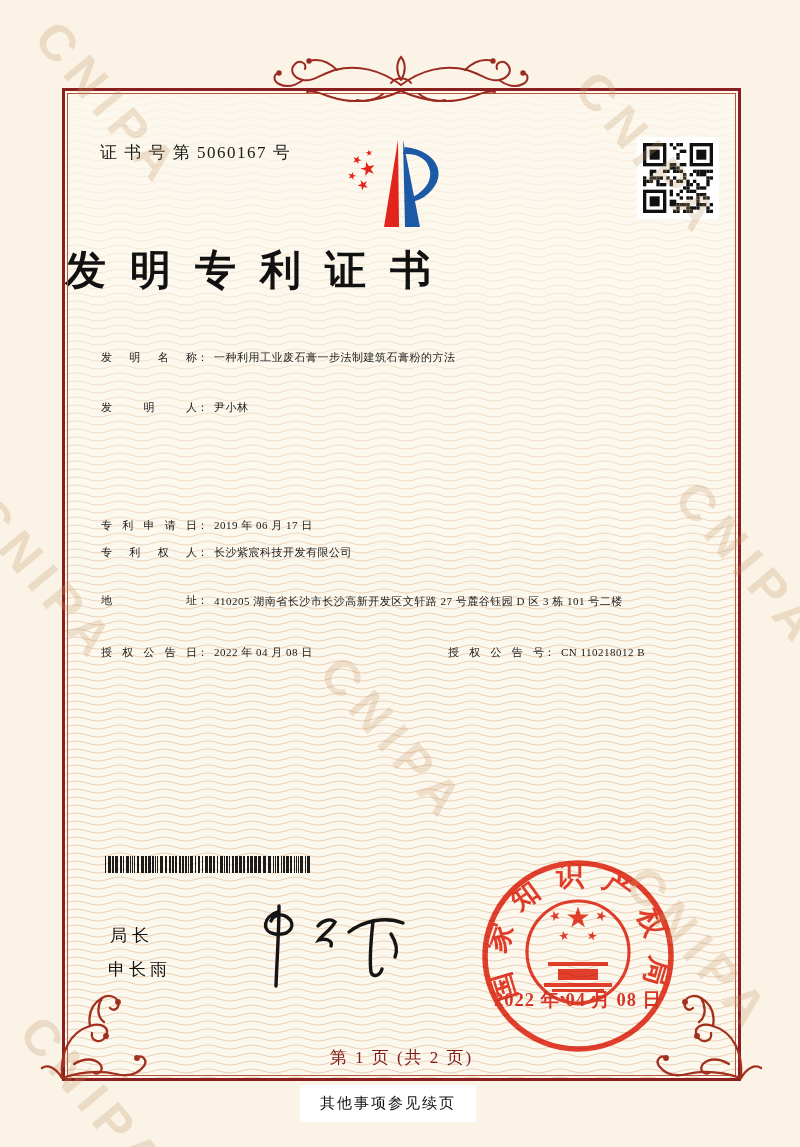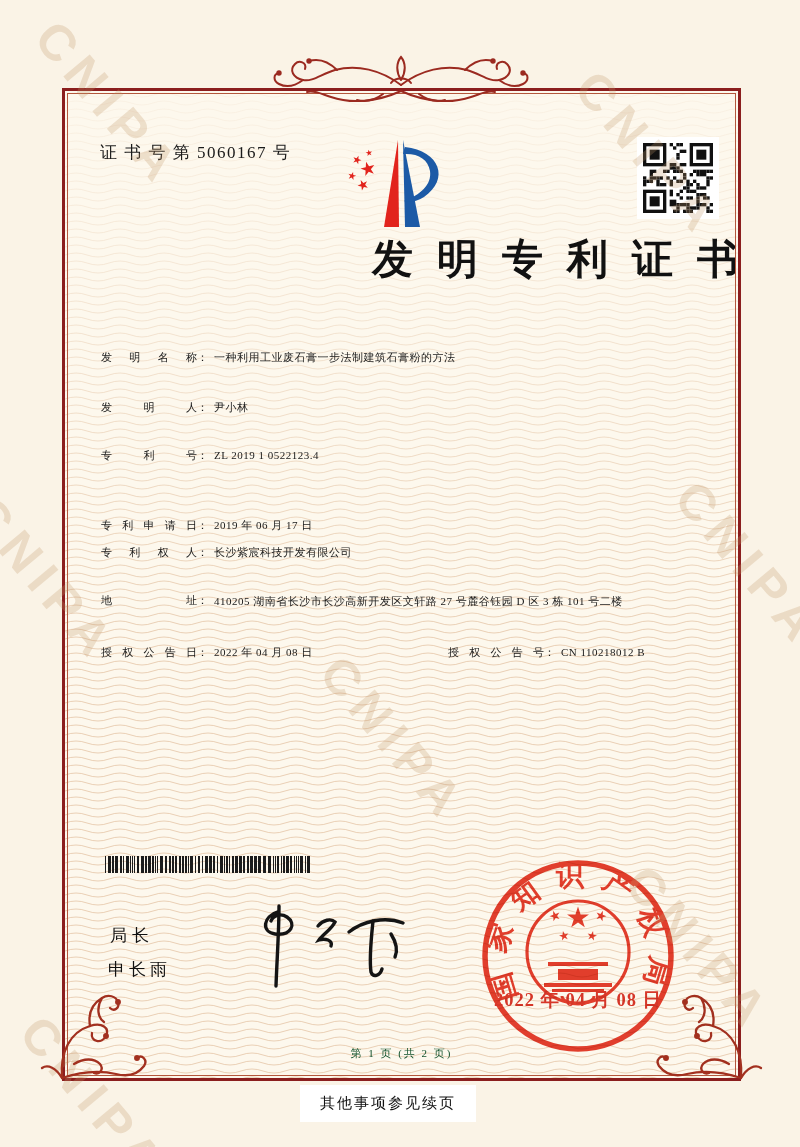--- a/index.html
+++ b/index.html
@@ -19,7 +19,7 @@
 
   .cert-no{left:35px;top:50px;font-size:17px;letter-spacing:1.5px;color:#1a1a1a;}
 
-  .title{left:0;top:141px;width:673px;text-align:right;font-size:41px;font-weight:bold;color:#111;}
+  .title{left:0;top:152px;width:673px;text-align:left;font-size:41px;font-weight:bold;color:#111;}
   .title span{letter-spacing:24px;margin-right:-24px;}
 
   .frow{left:36px;width:620px;font-size:11px;color:#1a1a1a;line-height:24px;white-space:nowrap;}

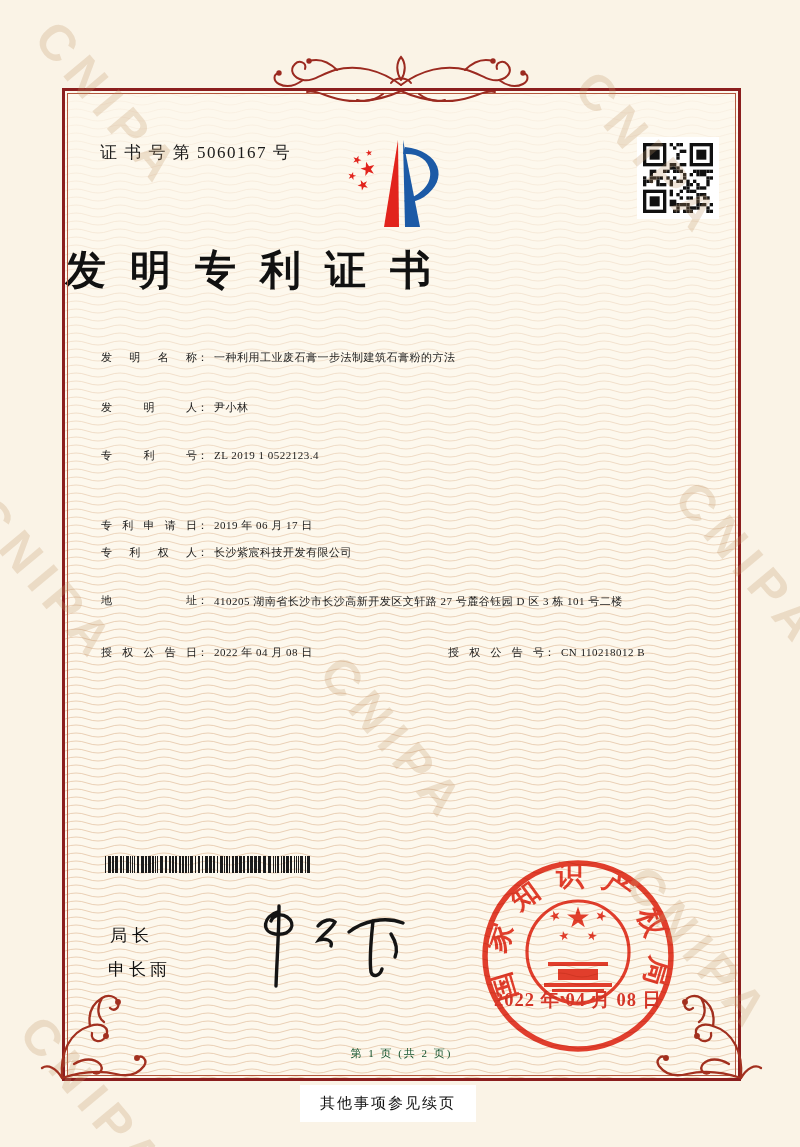--- a/index.html
+++ b/index.html
@@ -224,9 +224,6 @@
     <div class="content frow" style="top:304px">
       <span class="f-label">发明人</span><span class="f-colon">：</span><span class="f-value">尹小林</span>
     </div>
-    <div class="content frow" style="top:352px">
-      <span class="f-label">专利号</span><span class="f-colon">：</span><span class="f-value">ZL 2019 1 0522123.4</span>
-    </div>
     <div class="content frow" style="top:422px">
       <span class="f-label">专利申请日</span><span class="f-colon">：</span><span class="f-value">2019 年 06 月 17 日</span>
     </div>

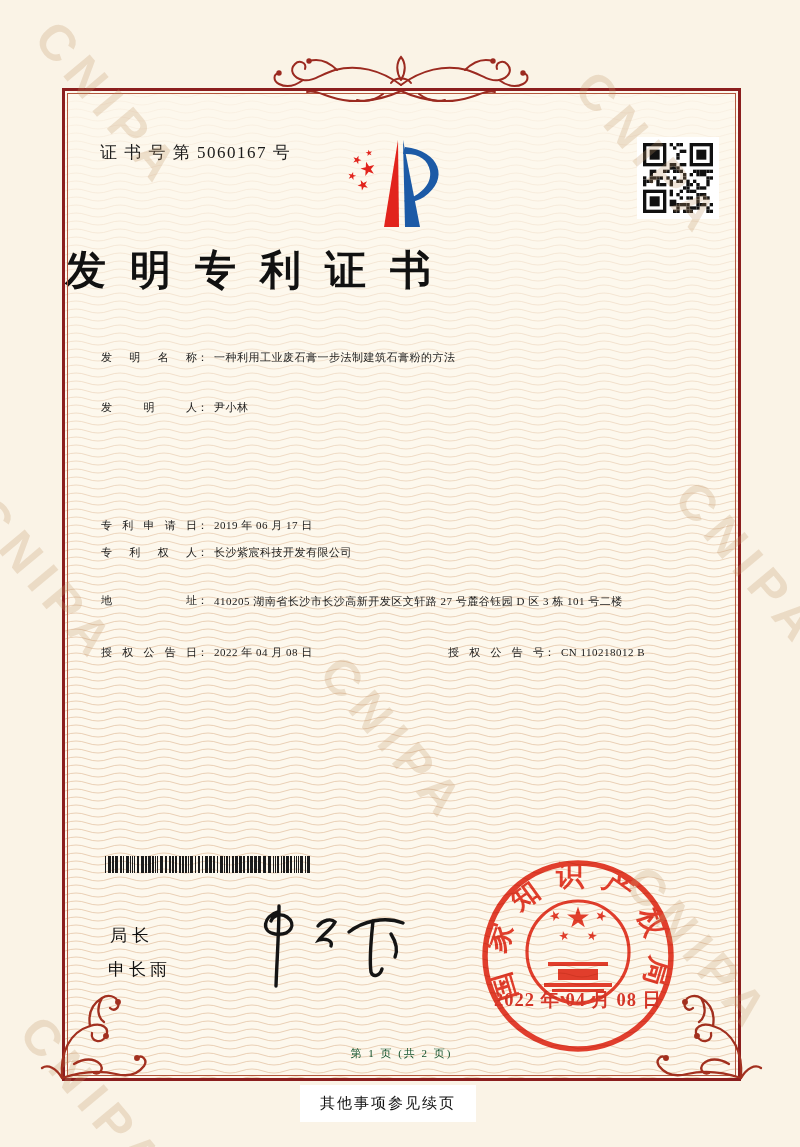--- a/index.html
+++ b/index.html
@@ -41,7 +41,7 @@
   .sig-svg{left:158px;top:805px;}
   .seal-svg{left:413px;top:765px;mix-blend-mode:multiply;}
 
-  .pageno{left:0;top:955px;width:673px;text-align:center;font-size:11px;color:#14532d;letter-spacing:2px;}
+  .pageno{left:0;top:955px;width:673px;text-align:center;font-size:17px;color:#7f1d1d;letter-spacing:2px;}
 
   
   .wm{position:absolute;font-family:"Liberation Sans","DejaVu Sans",sans-serif;

